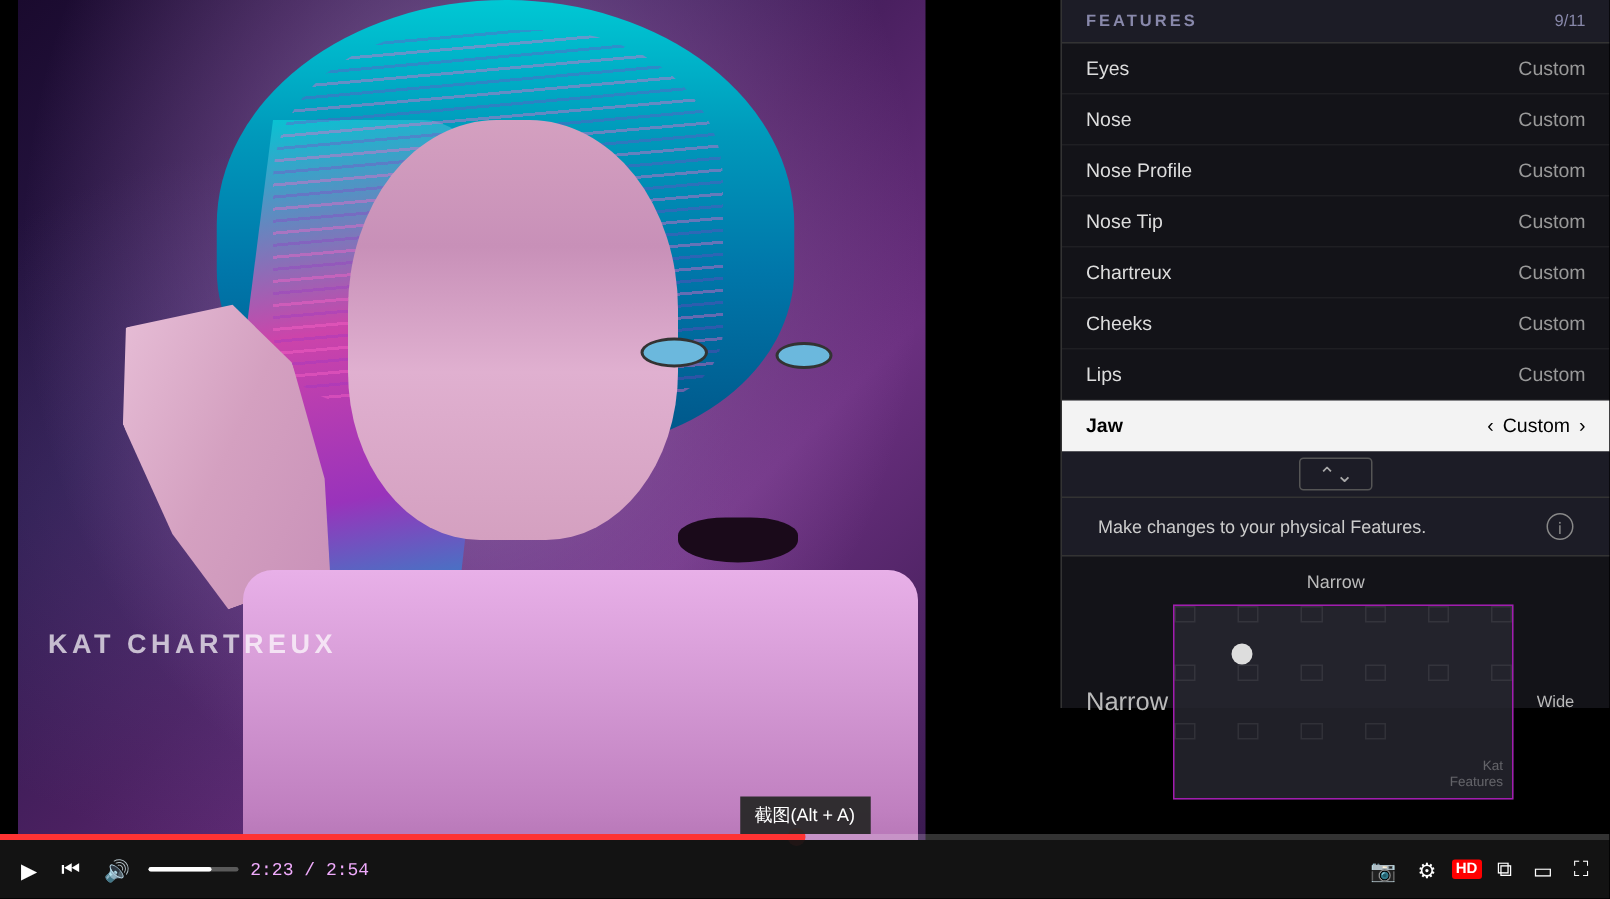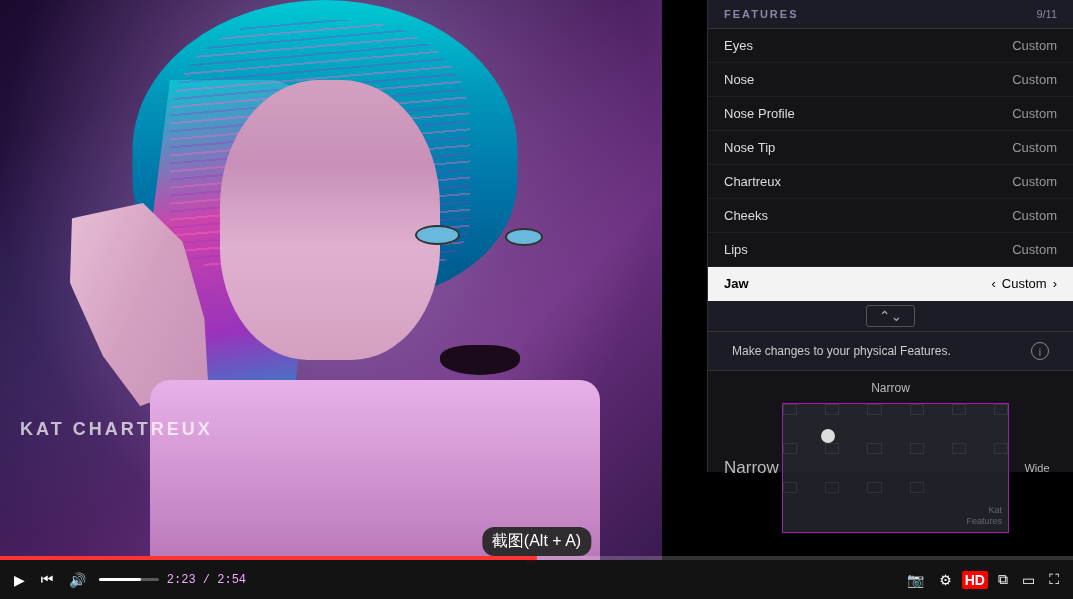--- a/index.html
+++ b/index.html
@@ -8,8 +8,8 @@
     
     .video-area {
       position: absolute;
-      left: 0; top: 0;
-      width: 662px; height: 560px;
+      left: 12px; top: 0;
+      width: 605px; height: 560px;
       background: linear-gradient(135deg, #1a0a2e 0%, #2d1b4e 30%, #4a2060 50%, #6b3080 70%, #3a1a50 100%);
       overflow: hidden;
     }

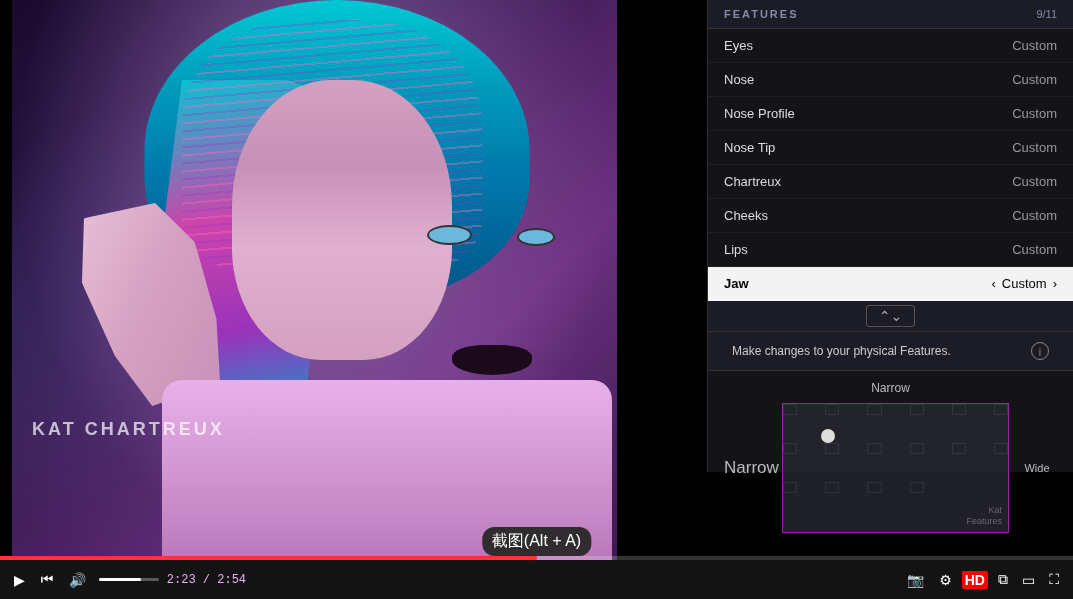--- a/index.html
+++ b/index.html
@@ -400,9 +400,9 @@
       transform: translateX(-50%);
       background: rgba(40,40,40,0.95);
       color: #fff;
-      font-size: 16px;
+      font-size: 12px;
       padding: 4px 10px;
-      border-radius: 12px;
+      border-radius: 0;
       white-space: nowrap;
       pointer-events: none;
     }

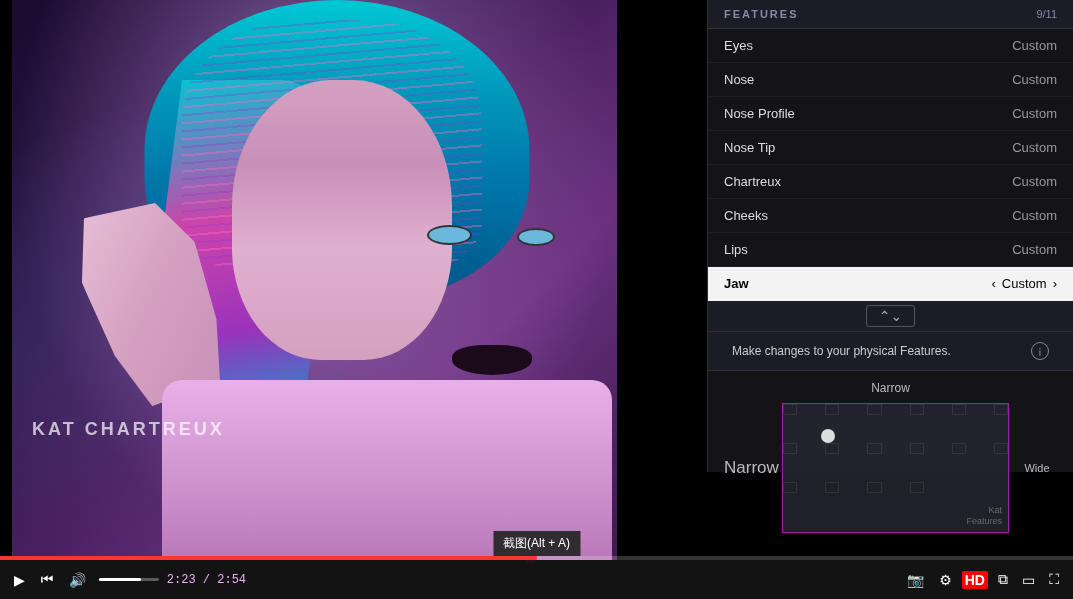--- a/index.html
+++ b/index.html
@@ -386,7 +386,7 @@
     .hd-badge {
       background: #f00;
       color: #fff;
-      font-size: 14px;
+      font-size: 10px;
       font-weight: bold;
       padding: 1px 3px;
       border-radius: 2px;

